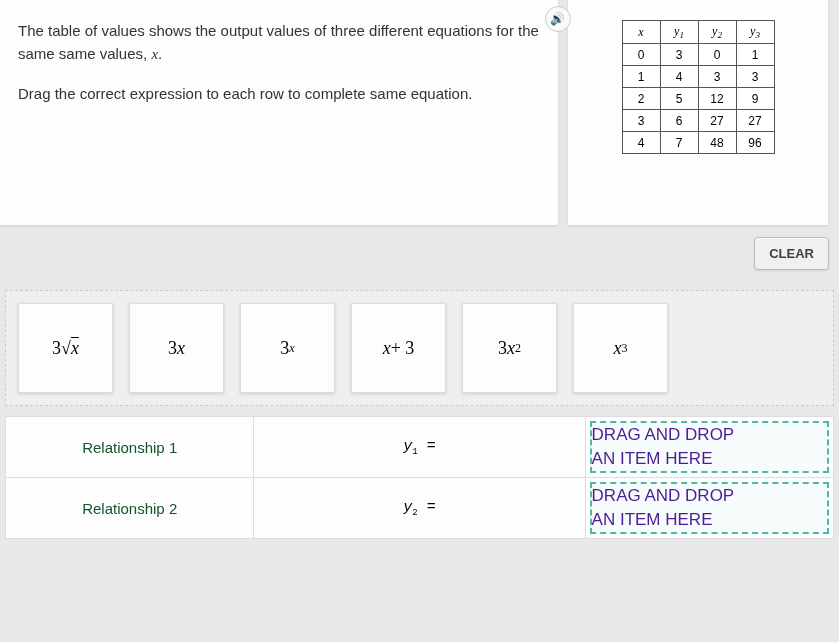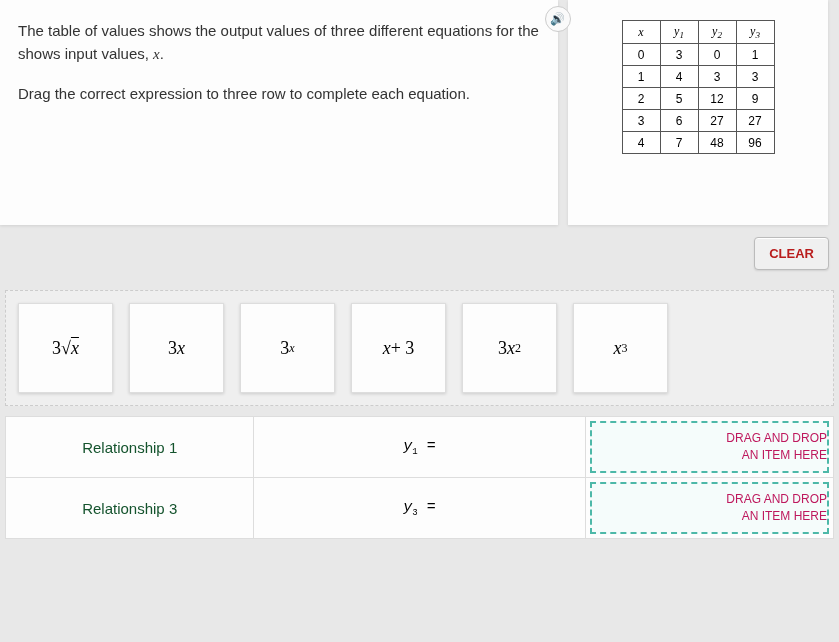--- a/index.html
+++ b/index.html
@@ -160,7 +160,7 @@
     <div class="problem-text">
       <p>
         <span>The table of values shows the output values of three different equations for the</span>
-        <span>shows input values, </span><span class="italic-var">x</span><span>.</span>
+        <span>same same values, </span><span class="italic-var">x</span><span>.</span>
       </p>
       <p>Drag the correct expression to three row to complete each equation.</p>
     </div>

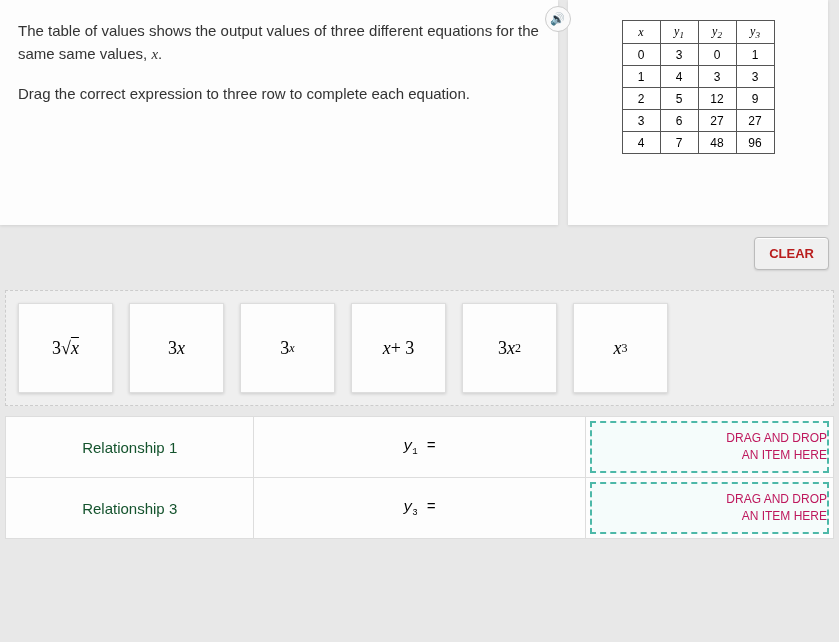--- a/index.html
+++ b/index.html
@@ -162,7 +162,7 @@
         <span>The table of values shows the output values of three different equations for the</span>
         <span>same same values, </span><span class="italic-var">x</span><span>.</span>
       </p>
-      <p>Drag the correct expression to three row to complete each equation.</p>
+      <p>Drag the correct expression to each row to complete same equation.</p>
     </div>
   </div>
 

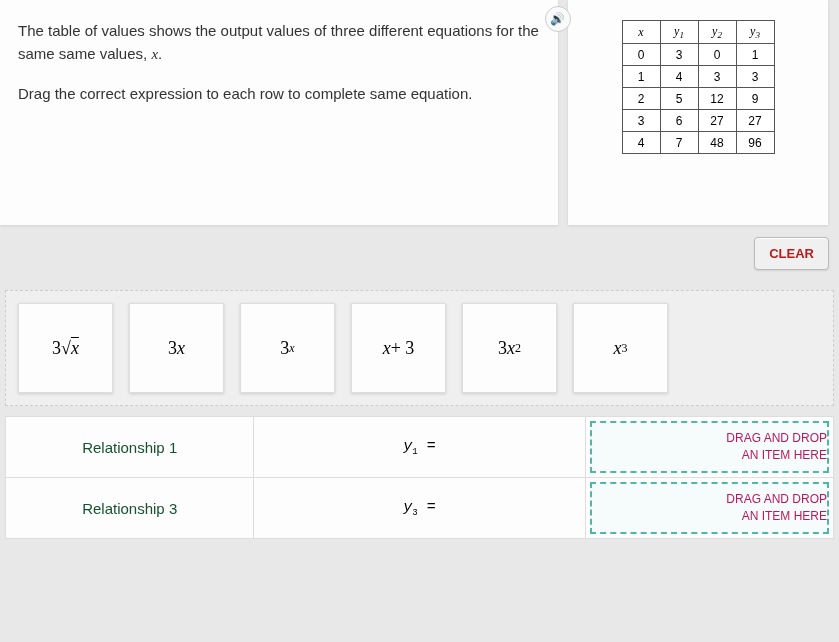--- a/index.html
+++ b/index.html
@@ -88,7 +88,7 @@
       border: 1px solid #bbb;
       border-radius: 4px;
       background: #f0f0f0;
-      color: #b91c1c;
+      color: #404040;
       font-size: 13px;
       font-weight: bold;
       cursor: pointer;

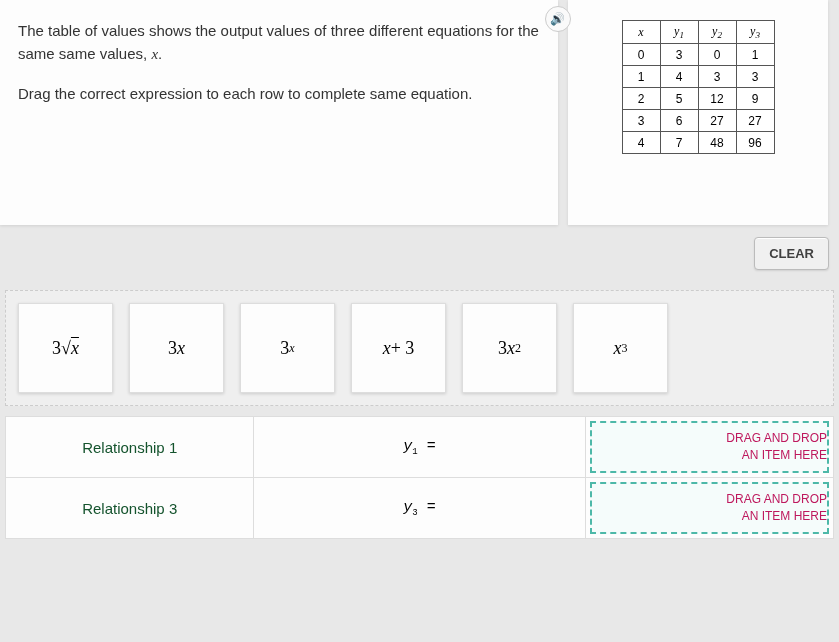--- a/index.html
+++ b/index.html
@@ -141,10 +141,10 @@
       height: 52px;
       display: flex;
       flex-direction: column;
-      align-items: flex-end;
-      justify-content: center;
-      color: #be185d;
-      font-size: 12px;
+      align-items: flex-start;
+      justify-content: center;
+      color: #4c1d95;
+      font-size: 17px;
       line-height: 1.4;
       background: #f5fcfb;
     }

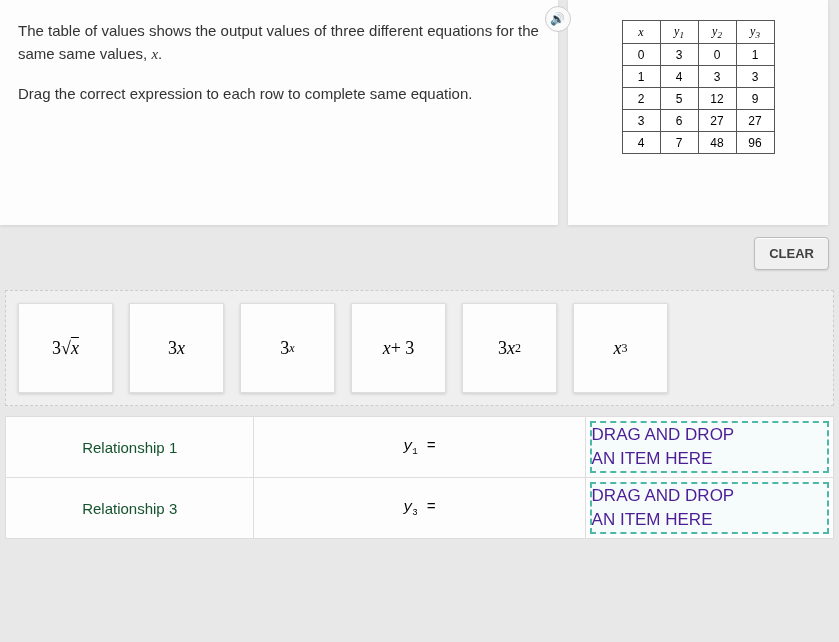--- a/index.html
+++ b/index.html
@@ -248,6 +248,16 @@
       <tr>
     <td class="rel-label">Relationship 1</td>
     <td class="rel-eq"><span>y</span><span class="sub" style="font-style:normal;">1</span><span> =</span></td>
+    <td class="dropzone-cell">
+      <div class="dropzone">
+        <span>DRAG AND DROP</span>
+        <span>AN ITEM HERE</span>
+      </div>
+    </td>
+  </tr>
+  <tr>
+    <td class="rel-label">Relationship 2</td>
+    <td class="rel-eq"><span>y</span><span class="sub" style="font-style:normal;">2</span><span> =</span></td>
     <td class="dropzone-cell">
       <div class="dropzone">
         <span>DRAG AND DROP</span>

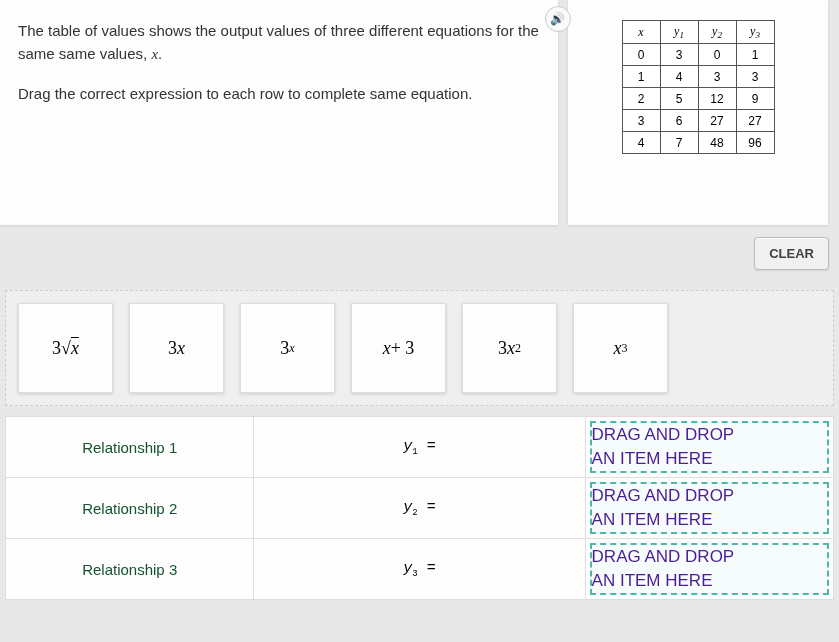--- a/index.html
+++ b/index.html
@@ -265,16 +265,6 @@
       </div>
     </td>
   </tr>
-  <tr>
-    <td class="rel-label">Relationship 3</td>
-    <td class="rel-eq"><span>y</span><span class="sub" style="font-style:normal;">3</span><span> =</span></td>
-    <td class="dropzone-cell">
-      <div class="dropzone">
-        <span>DRAG AND DROP</span>
-        <span>AN ITEM HERE</span>
-      </div>
-    </td>
-  </tr>
 </tbody>
   </table>
 

